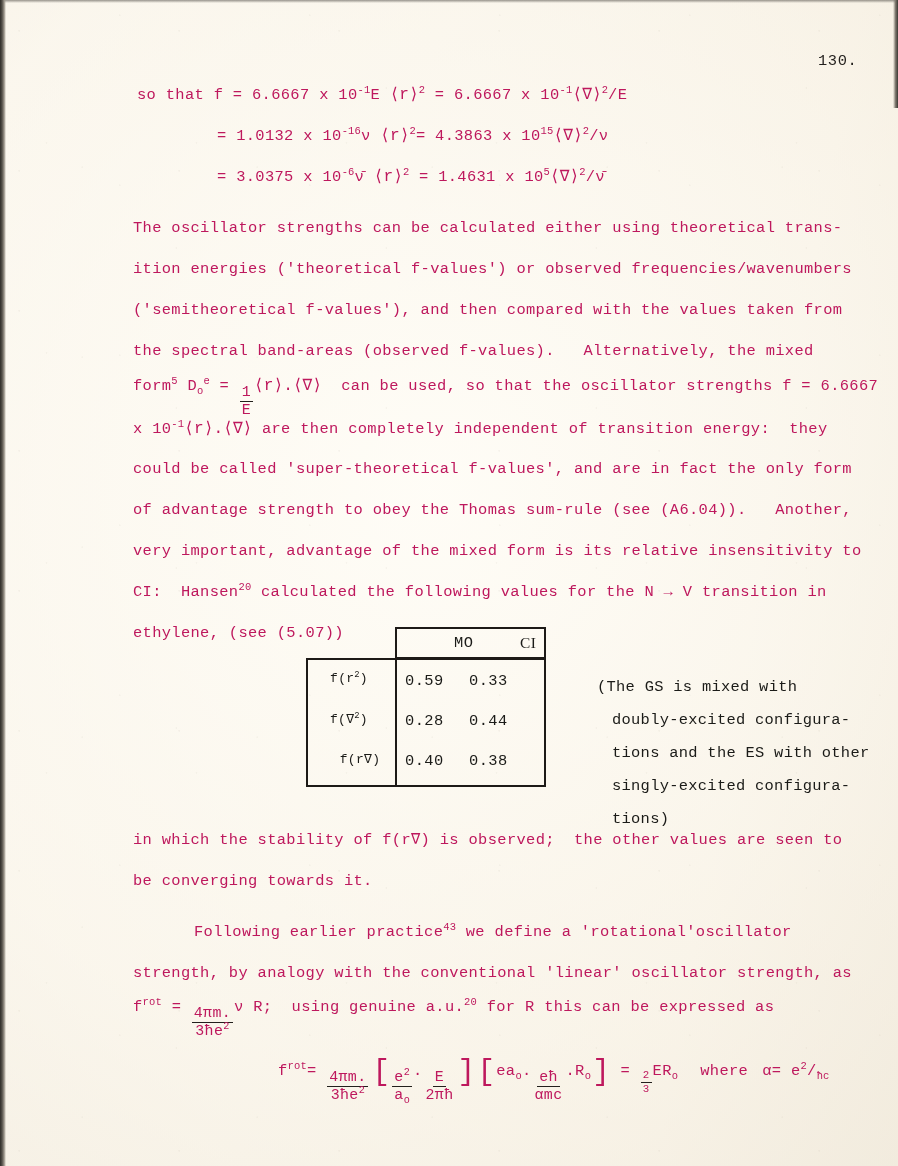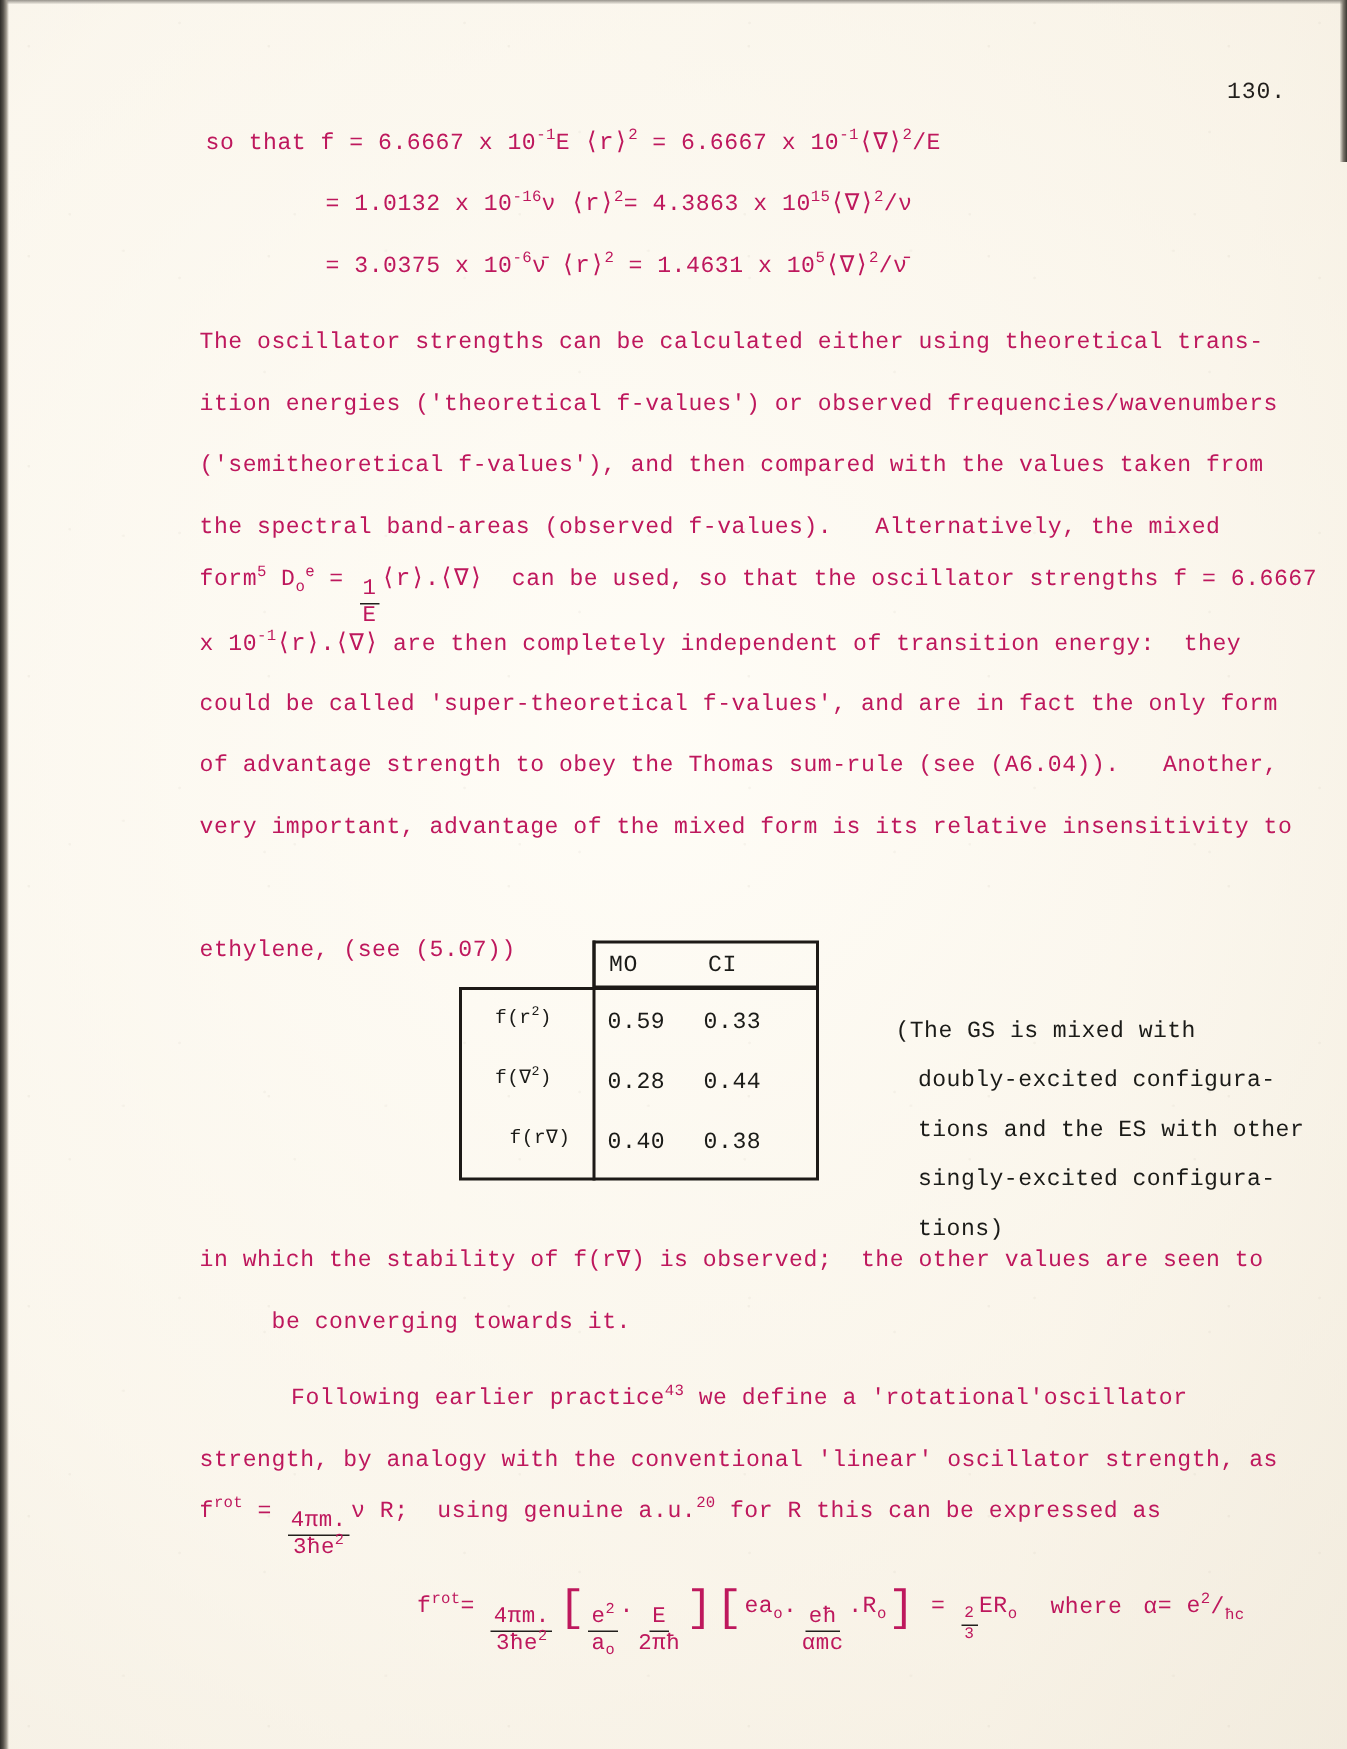--- a/index.html
+++ b/index.html
@@ -208,6 +208,7 @@
     <div class="line" style="left:133px; top:503px;">of advantage strength to obey the Thomas sum-rule (see (A6.04)).   Another,</div>
     <div class="line" style="left:133px; top:544px;">very important, advantage of the mixed form is its relative insensitivity to</div>
 
+    <div class="line" style="left:133px; top:585px;"><span>CI:  Hansen</span><sup>20</sup><span> calculated the following values for the N → V transition in</span></div>
 
     <div class="line" style="left:133px; top:626px;">ethylene, (see (5.07))</div>
 

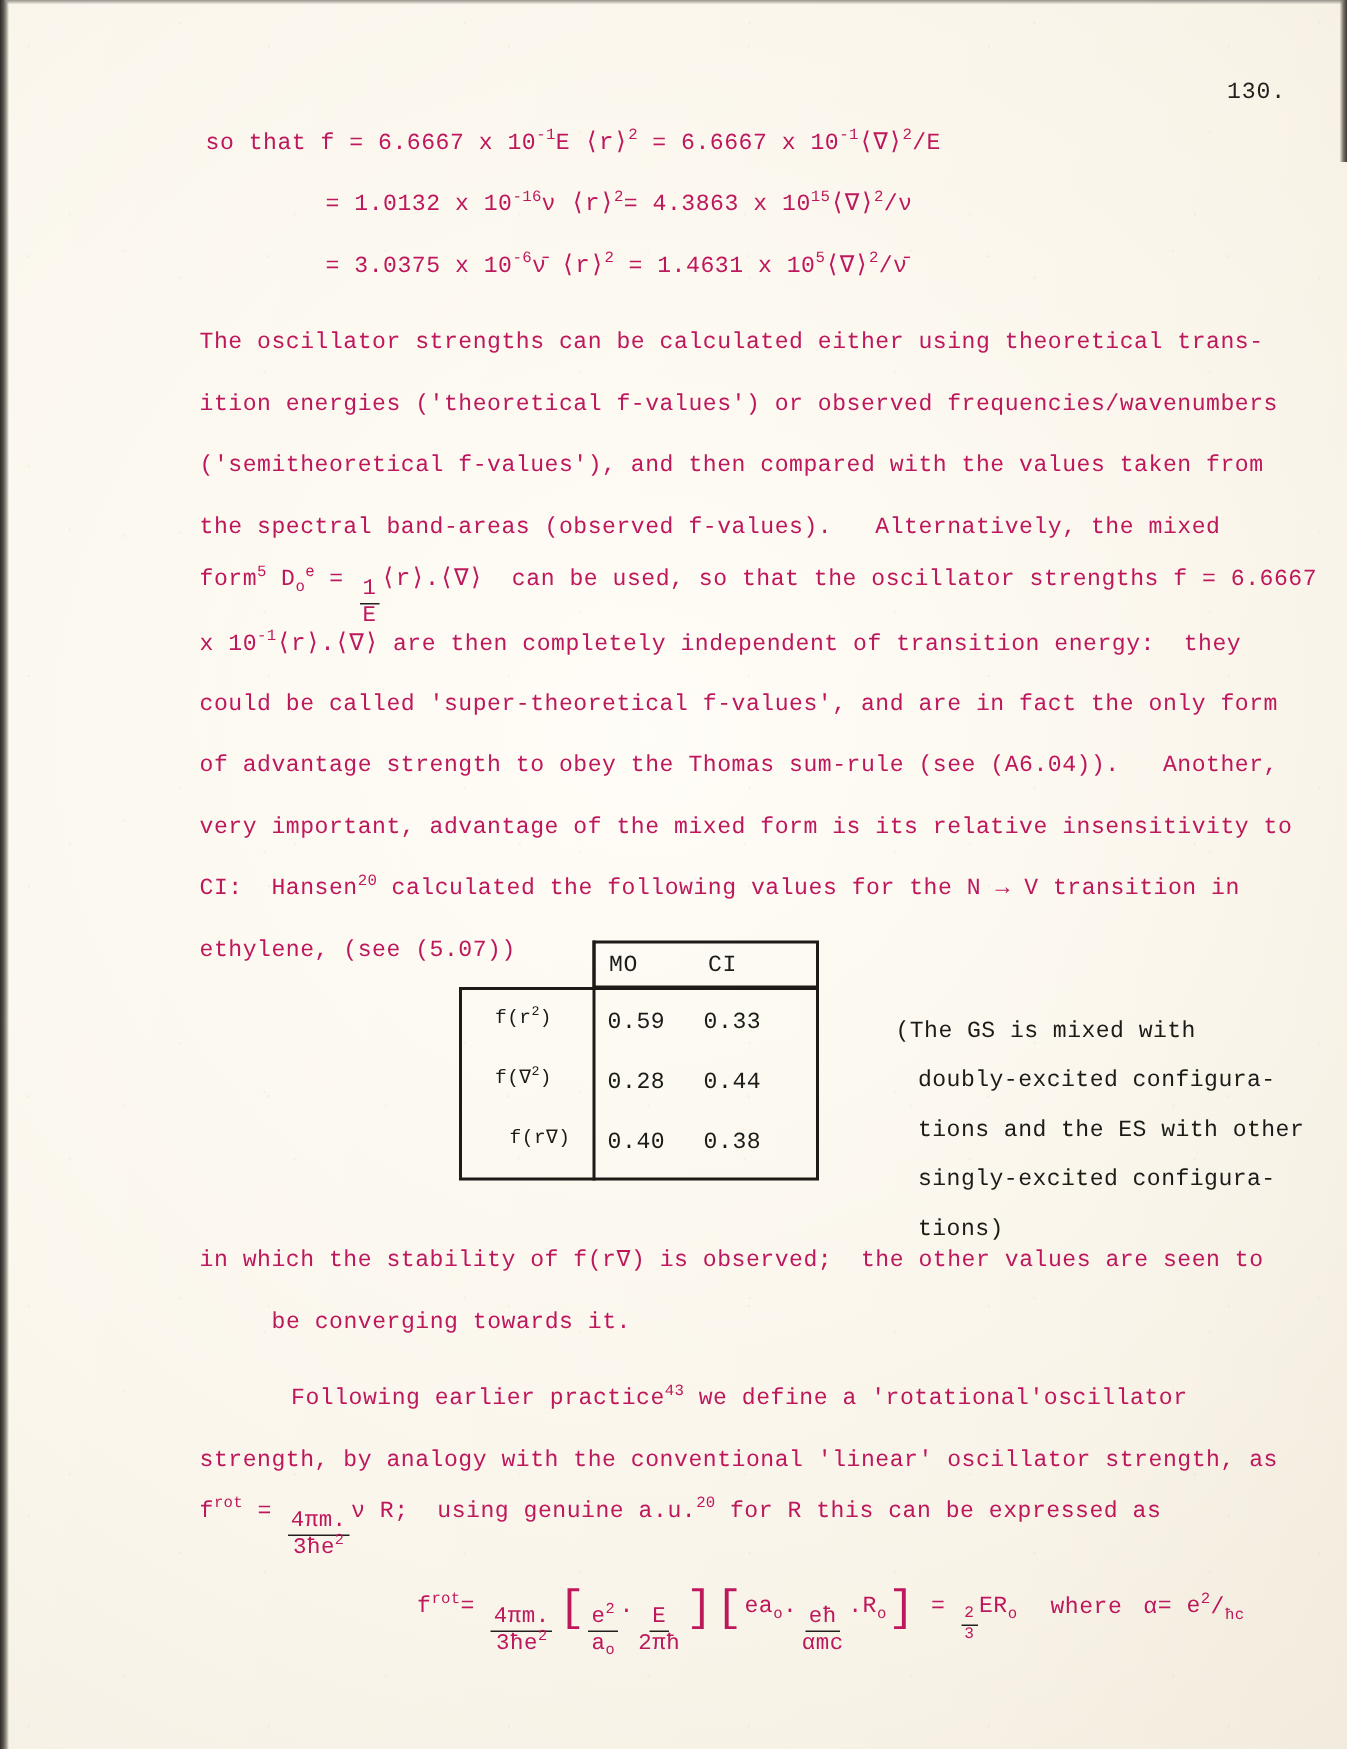--- a/index.html
+++ b/index.html
@@ -145,6 +145,7 @@
     top: 7px;
     font-size: 15.4px;
     letter-spacing: 0.4px;
+    margin-left: 48px;
   }
   #results-table .row-label {
     position: absolute;

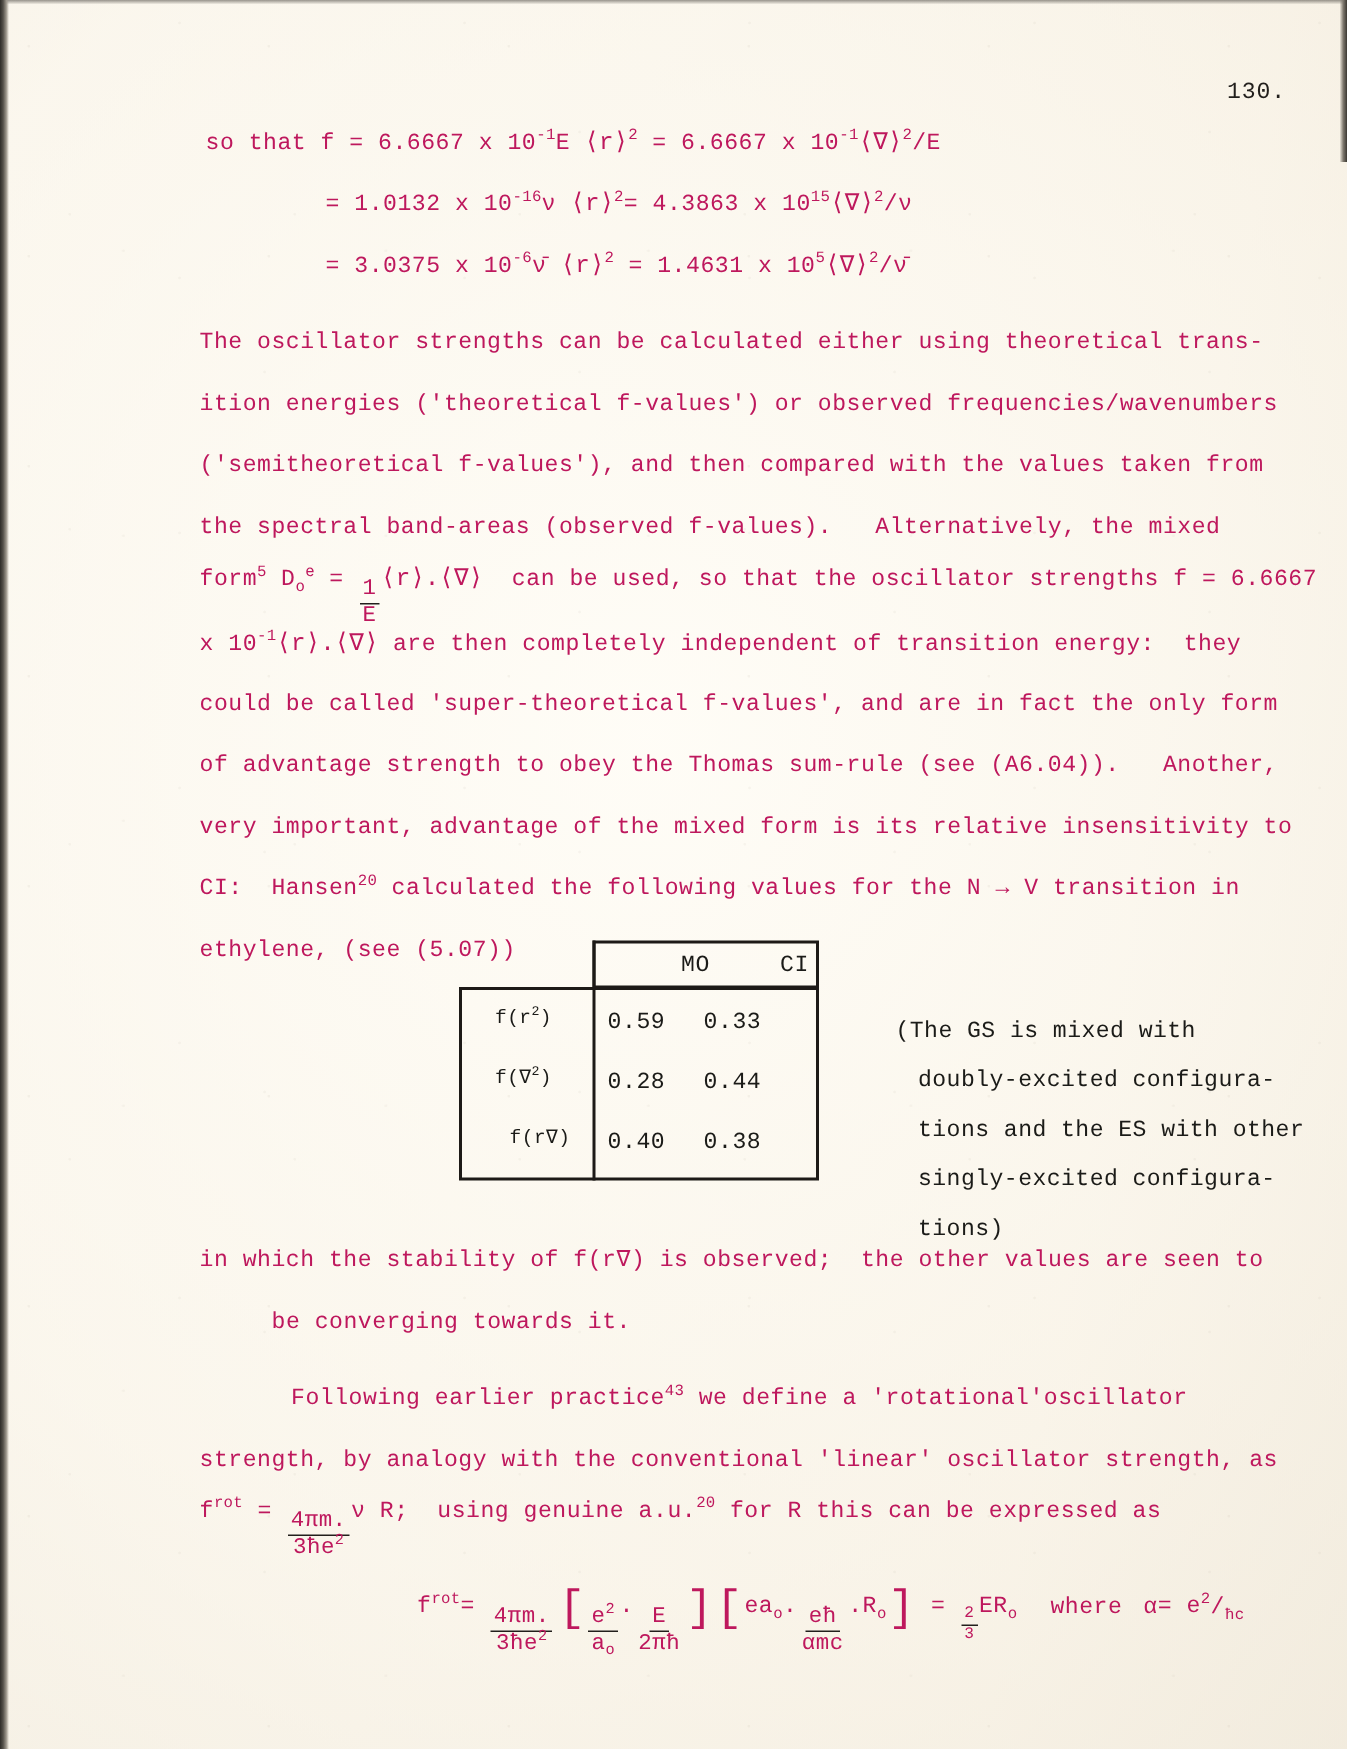--- a/index.html
+++ b/index.html
@@ -219,7 +219,7 @@
       <div class="vrule"></div>
 
       <div class="hdr-cell" style="left:100px;">MO</div>
-      <div class="hdr-cell" style="left:166px;">CI</div>
+      <div class="hdr-cell" style="left:166px;font-family:Liberation Serif, serif;">CI</div>
 
       <div class="row-label" style="top:44px;"><span>f(r</span><sup>2</sup><span>)</span></div>
       <div class="cell" style="left:99px; top:45px;text-align:right;">0.59</div>

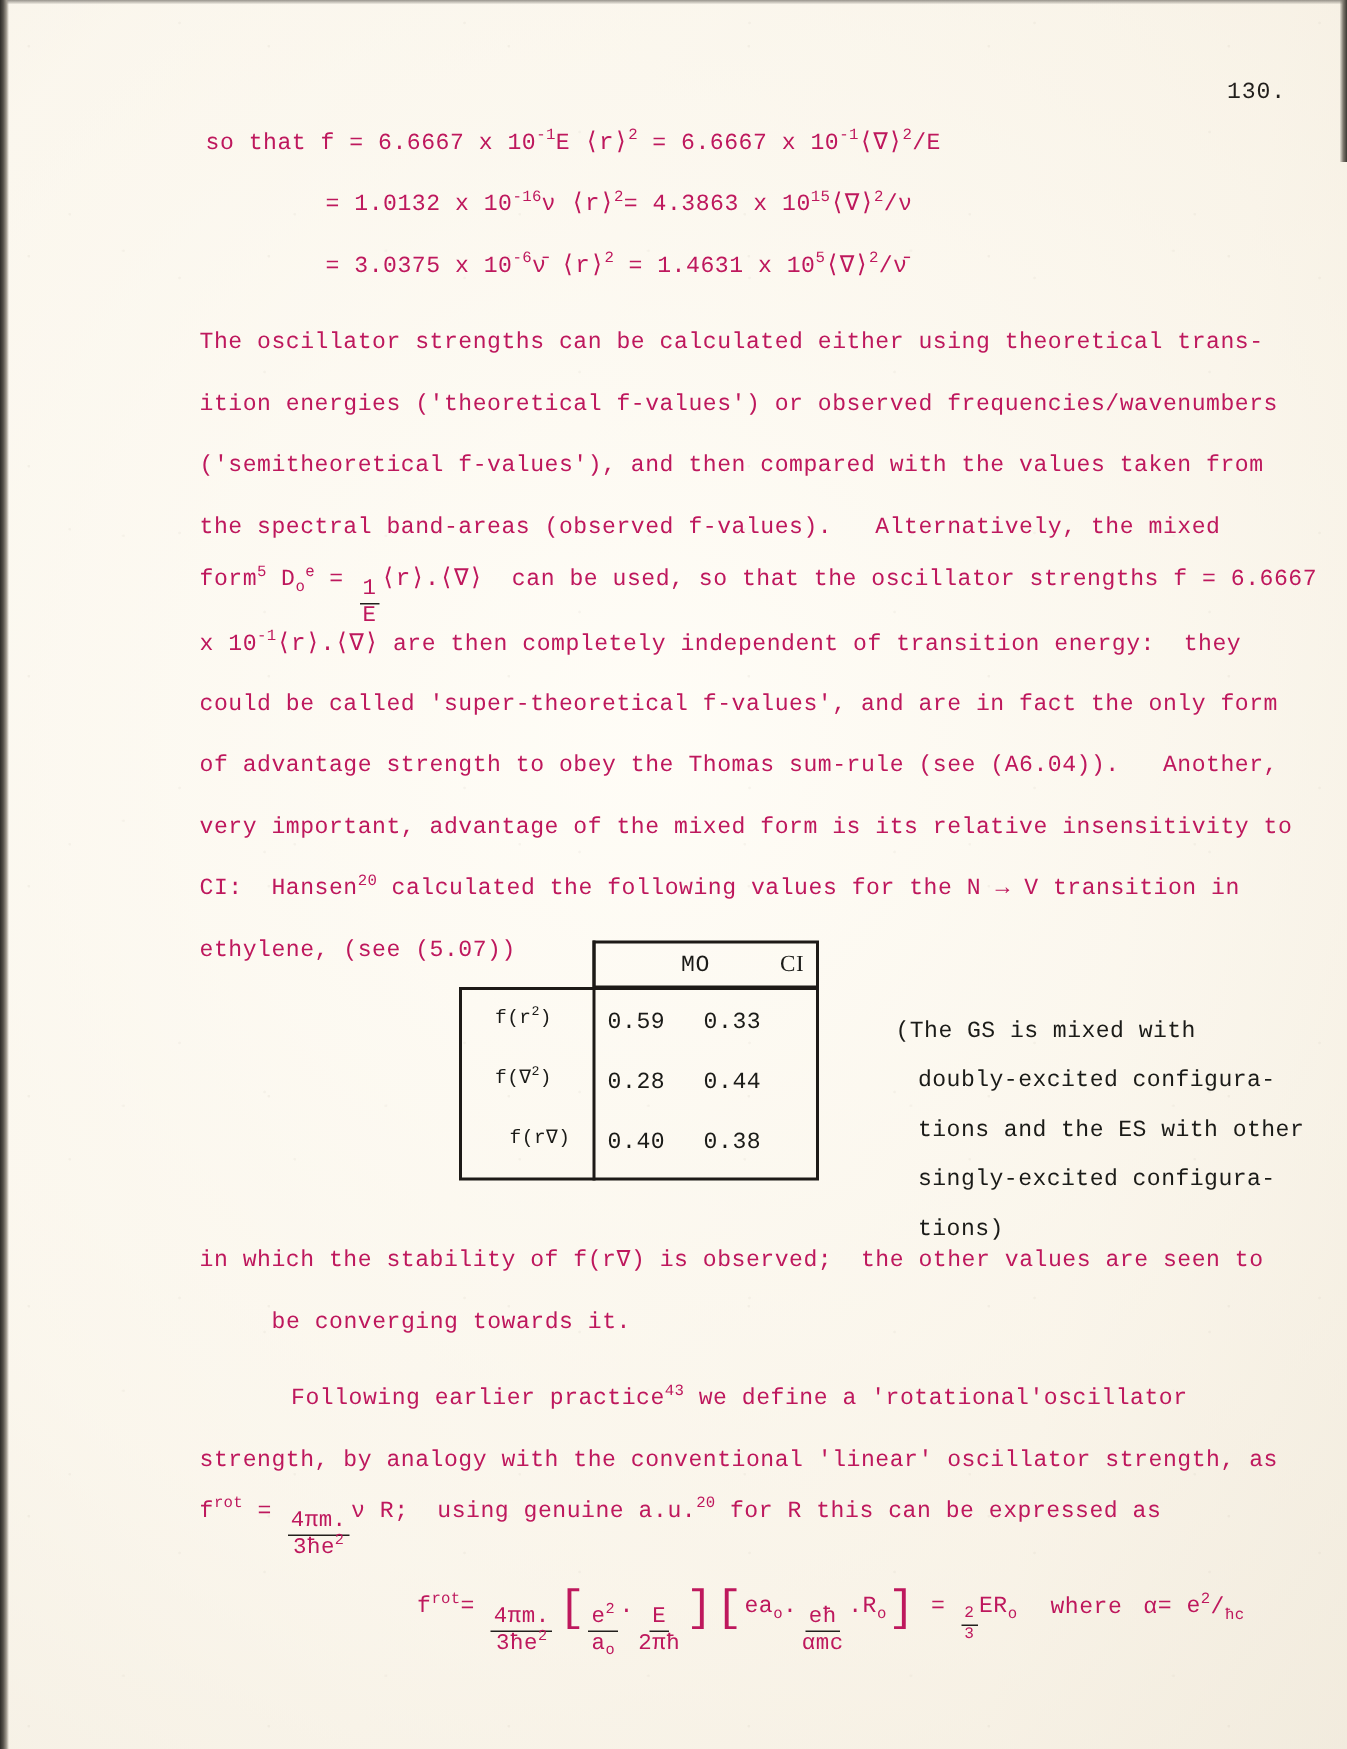--- a/index.html
+++ b/index.html
@@ -243,7 +243,7 @@
     </div>
 
     <div class="line" style="left:133px; top:833px;">in which the stability of f(r∇) is observed;  the other values are seen to</div>
-    <div class="line" style="left:133px; top:874px;margin-left:48px;">be converging towards it.</div>
+    <div class="line" style="left:133px; top:874px;">be converging towards it.</div>
 
     <div class="line" style="left:194px; top:925px;"><span>Following earlier practice</span><sup>43</sup><span> we define a 'rotational'oscillator</span></div>
 

